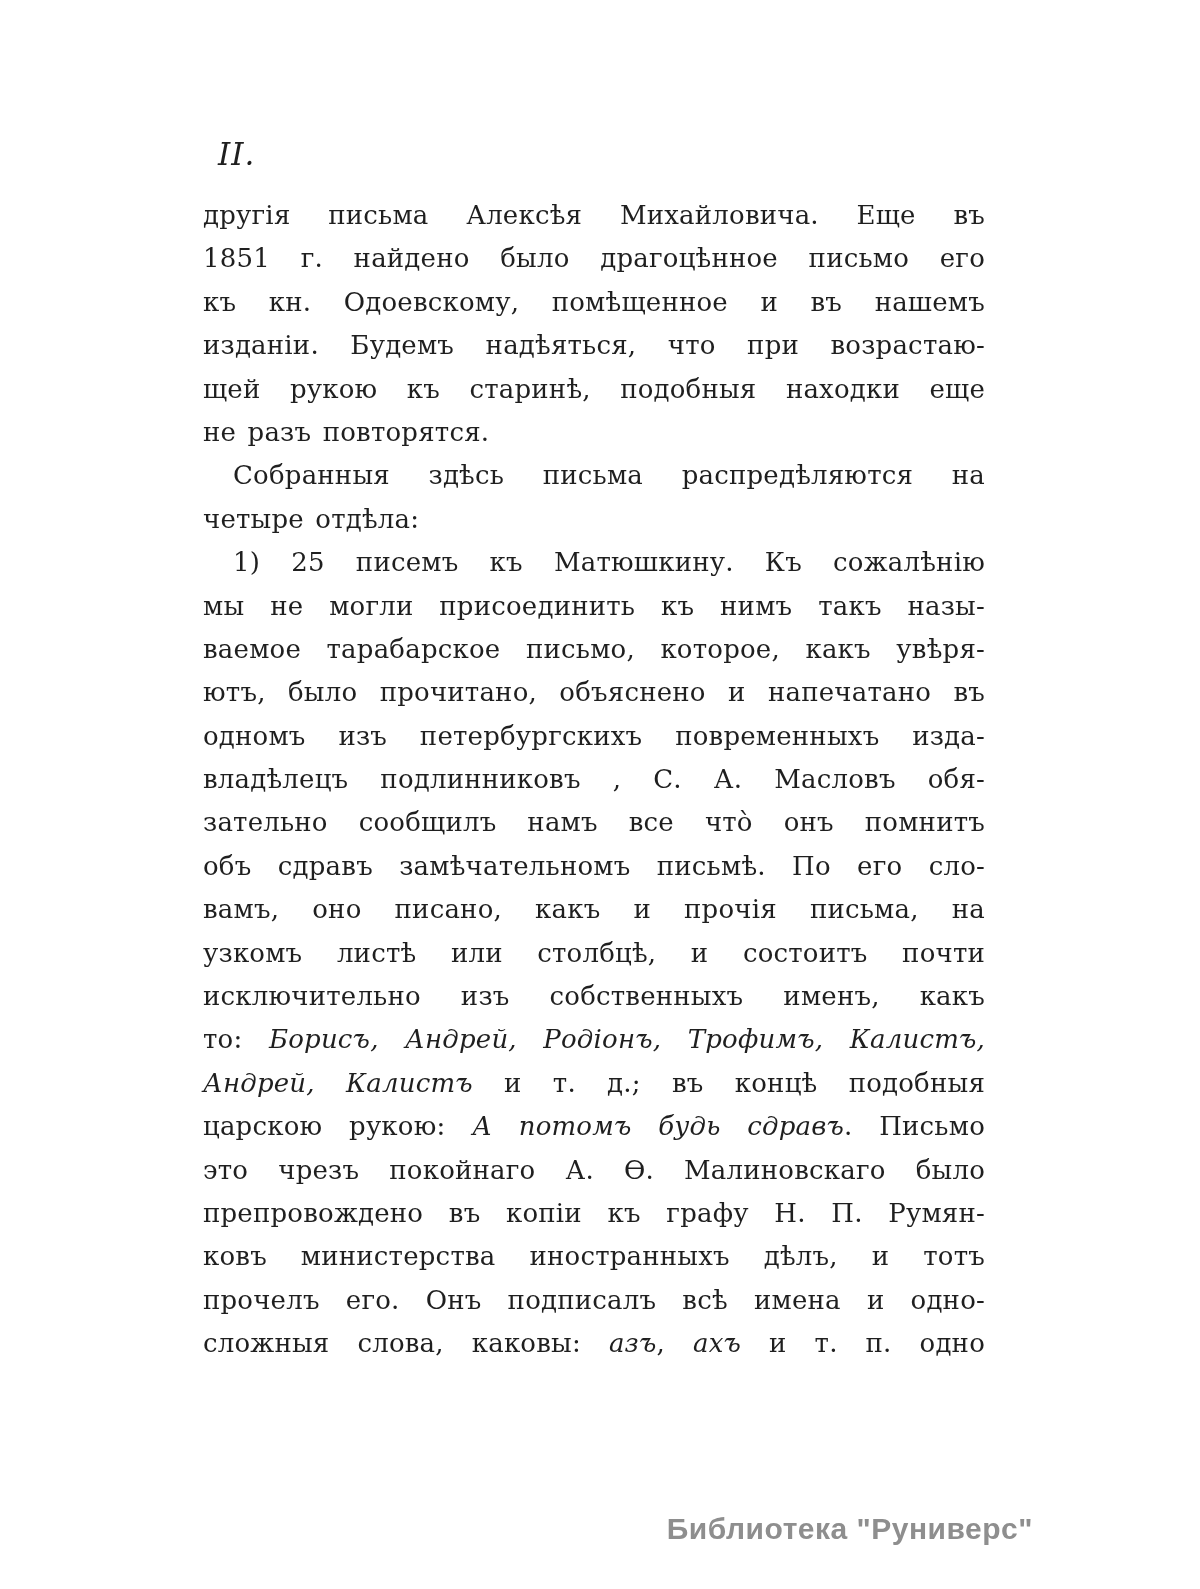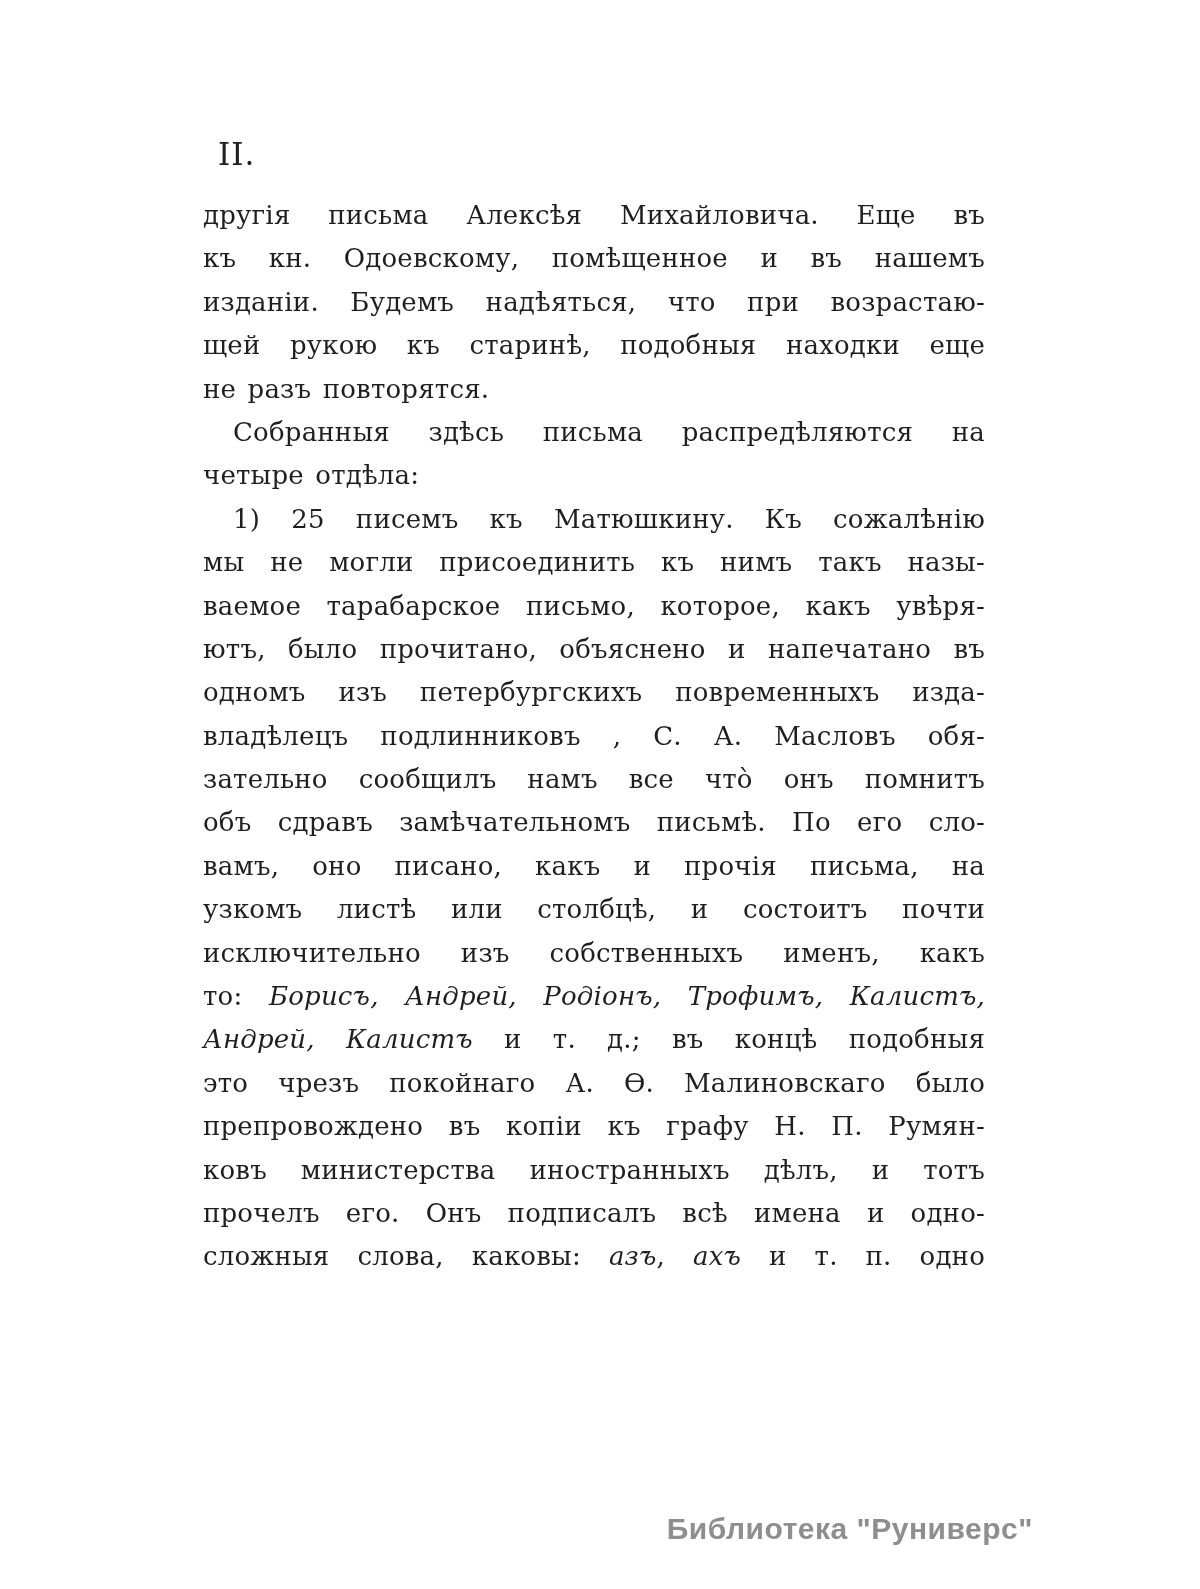--- a/index.html
+++ b/index.html
@@ -32,6 +32,7 @@
     padding-left: 15px;
     margin-bottom: 18px;
     letter-spacing: 1px;
+    font-style: italic;
   }
   .line {
     font-size: 26px;

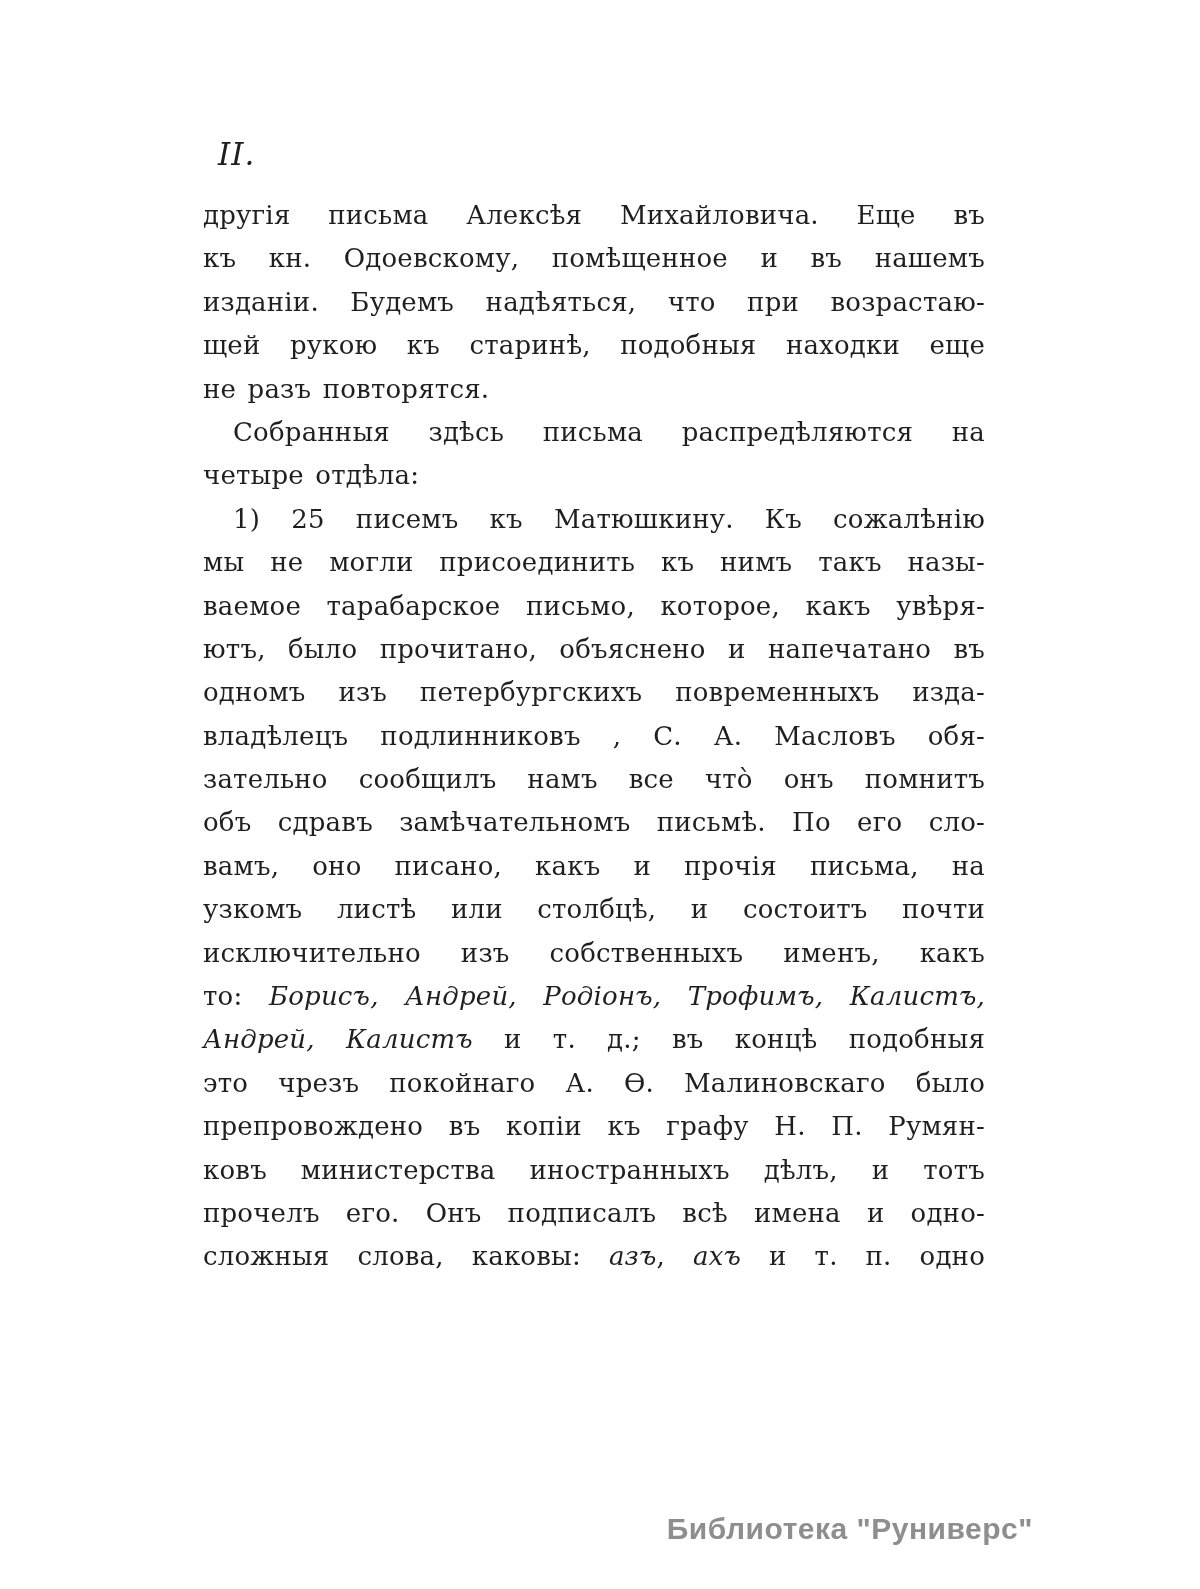--- a/index.html
+++ b/index.html
@@ -72,6 +72,7 @@
     <div class="section-header">II.</div>
     <div>
         <div class="line"><span class="seg">другія письма Алексѣя Михайловича. Еще въ</span></div>
+        <div class="line"><span class="seg">1851 г. найдено было драгоцѣнное письмо его</span></div>
         <div class="line"><span class="seg">къ кн. Одоевскому, помѣщенное и въ нашемъ</span></div>
         <div class="line"><span class="seg">изданіи. Будемъ надѣяться, что при возрастаю-</span></div>
         <div class="line"><span class="seg">щей рукою къ старинѣ, подобныя находки еще</span></div>

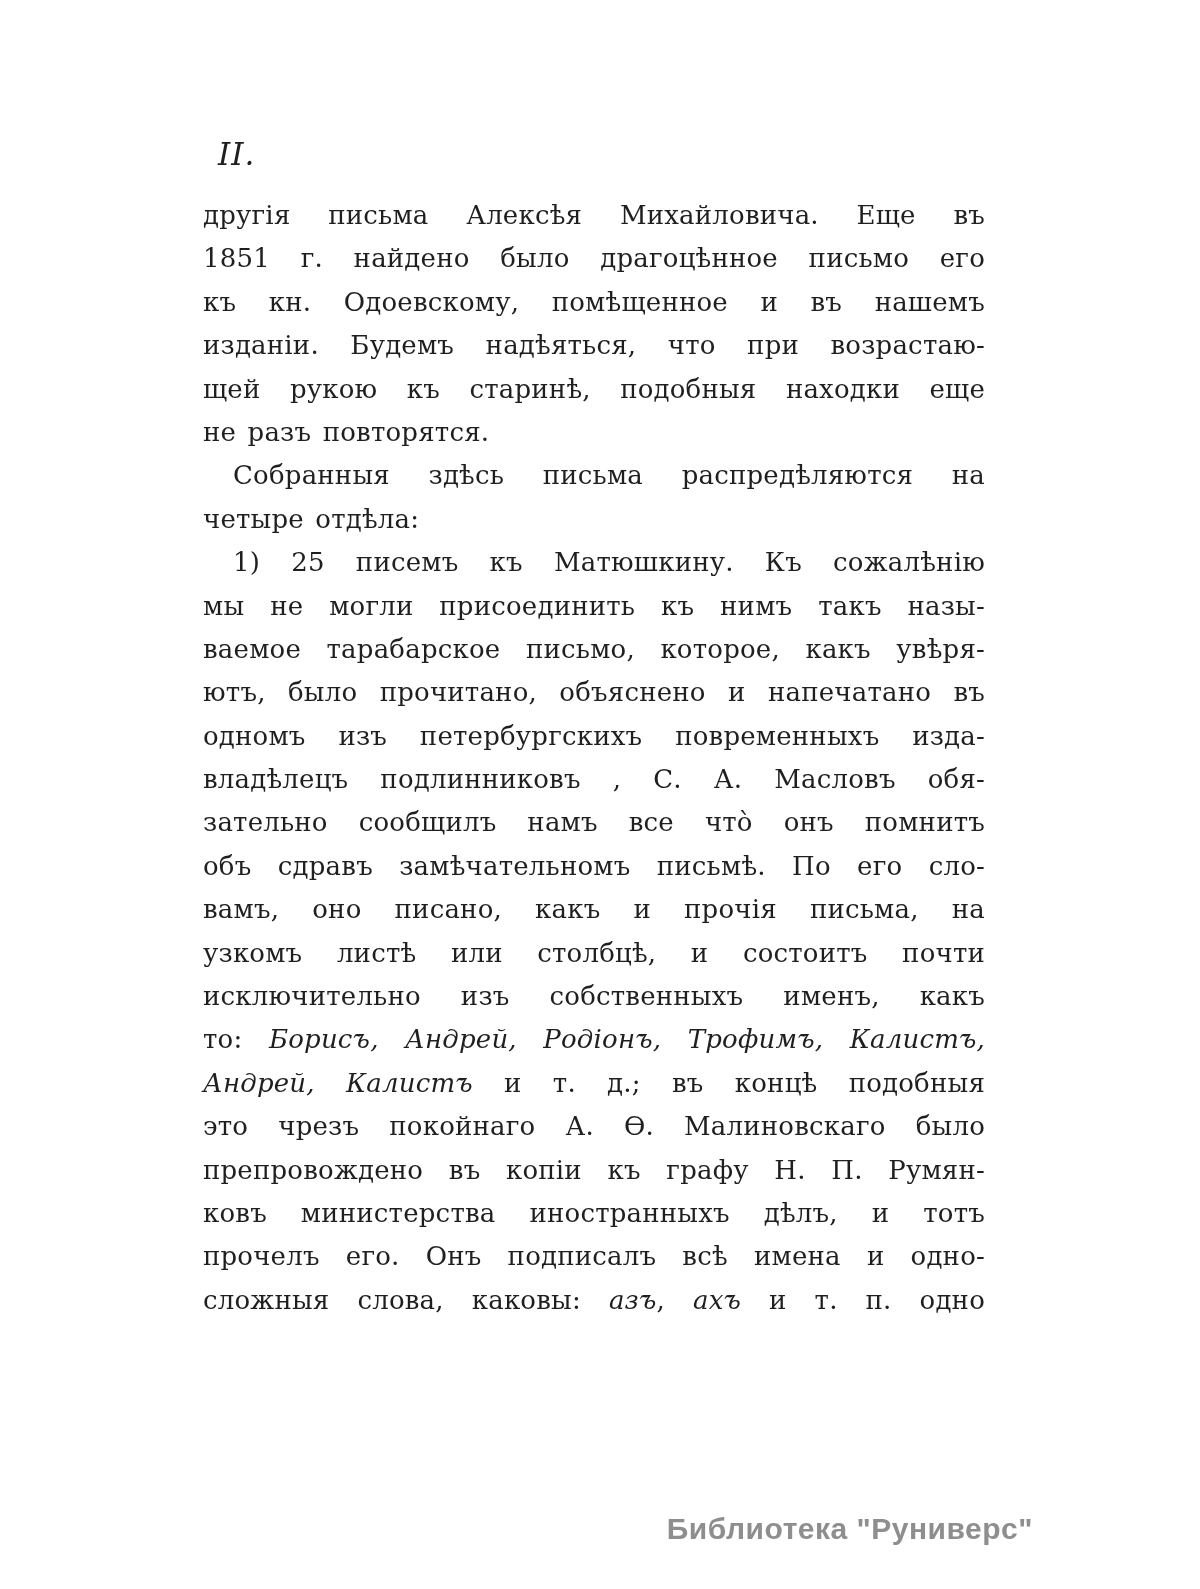--- a/index.html
+++ b/index.html
@@ -92,6 +92,7 @@
         <div class="line"><span class="seg">исключительно изъ собственныхъ именъ, какъ</span></div>
         <div class="line"><span class="seg">то: </span><span class="seg italic">Борисъ, Андрей, Родіонъ, Трофимъ, Калистъ,</span></div>
         <div class="line"><span class="seg italic">Андрей, Калистъ</span><span class="seg"> и т. д.; въ концѣ подобныя</span></div>
+        <div class="line"><span class="seg">царскою рукою: </span><span class="seg italic">А потомъ будь сдравъ</span><span class="seg">. Письмо</span></div>
         <div class="line"><span class="seg">это чрезъ покойнаго А. Ѳ. Малиновскаго было</span></div>
         <div class="line"><span class="seg">препровождено въ копіи къ графу Н. П. Румян-</span></div>
         <div class="line"><span class="seg">ковъ министерства иностранныхъ дѣлъ, и тотъ</span></div>

